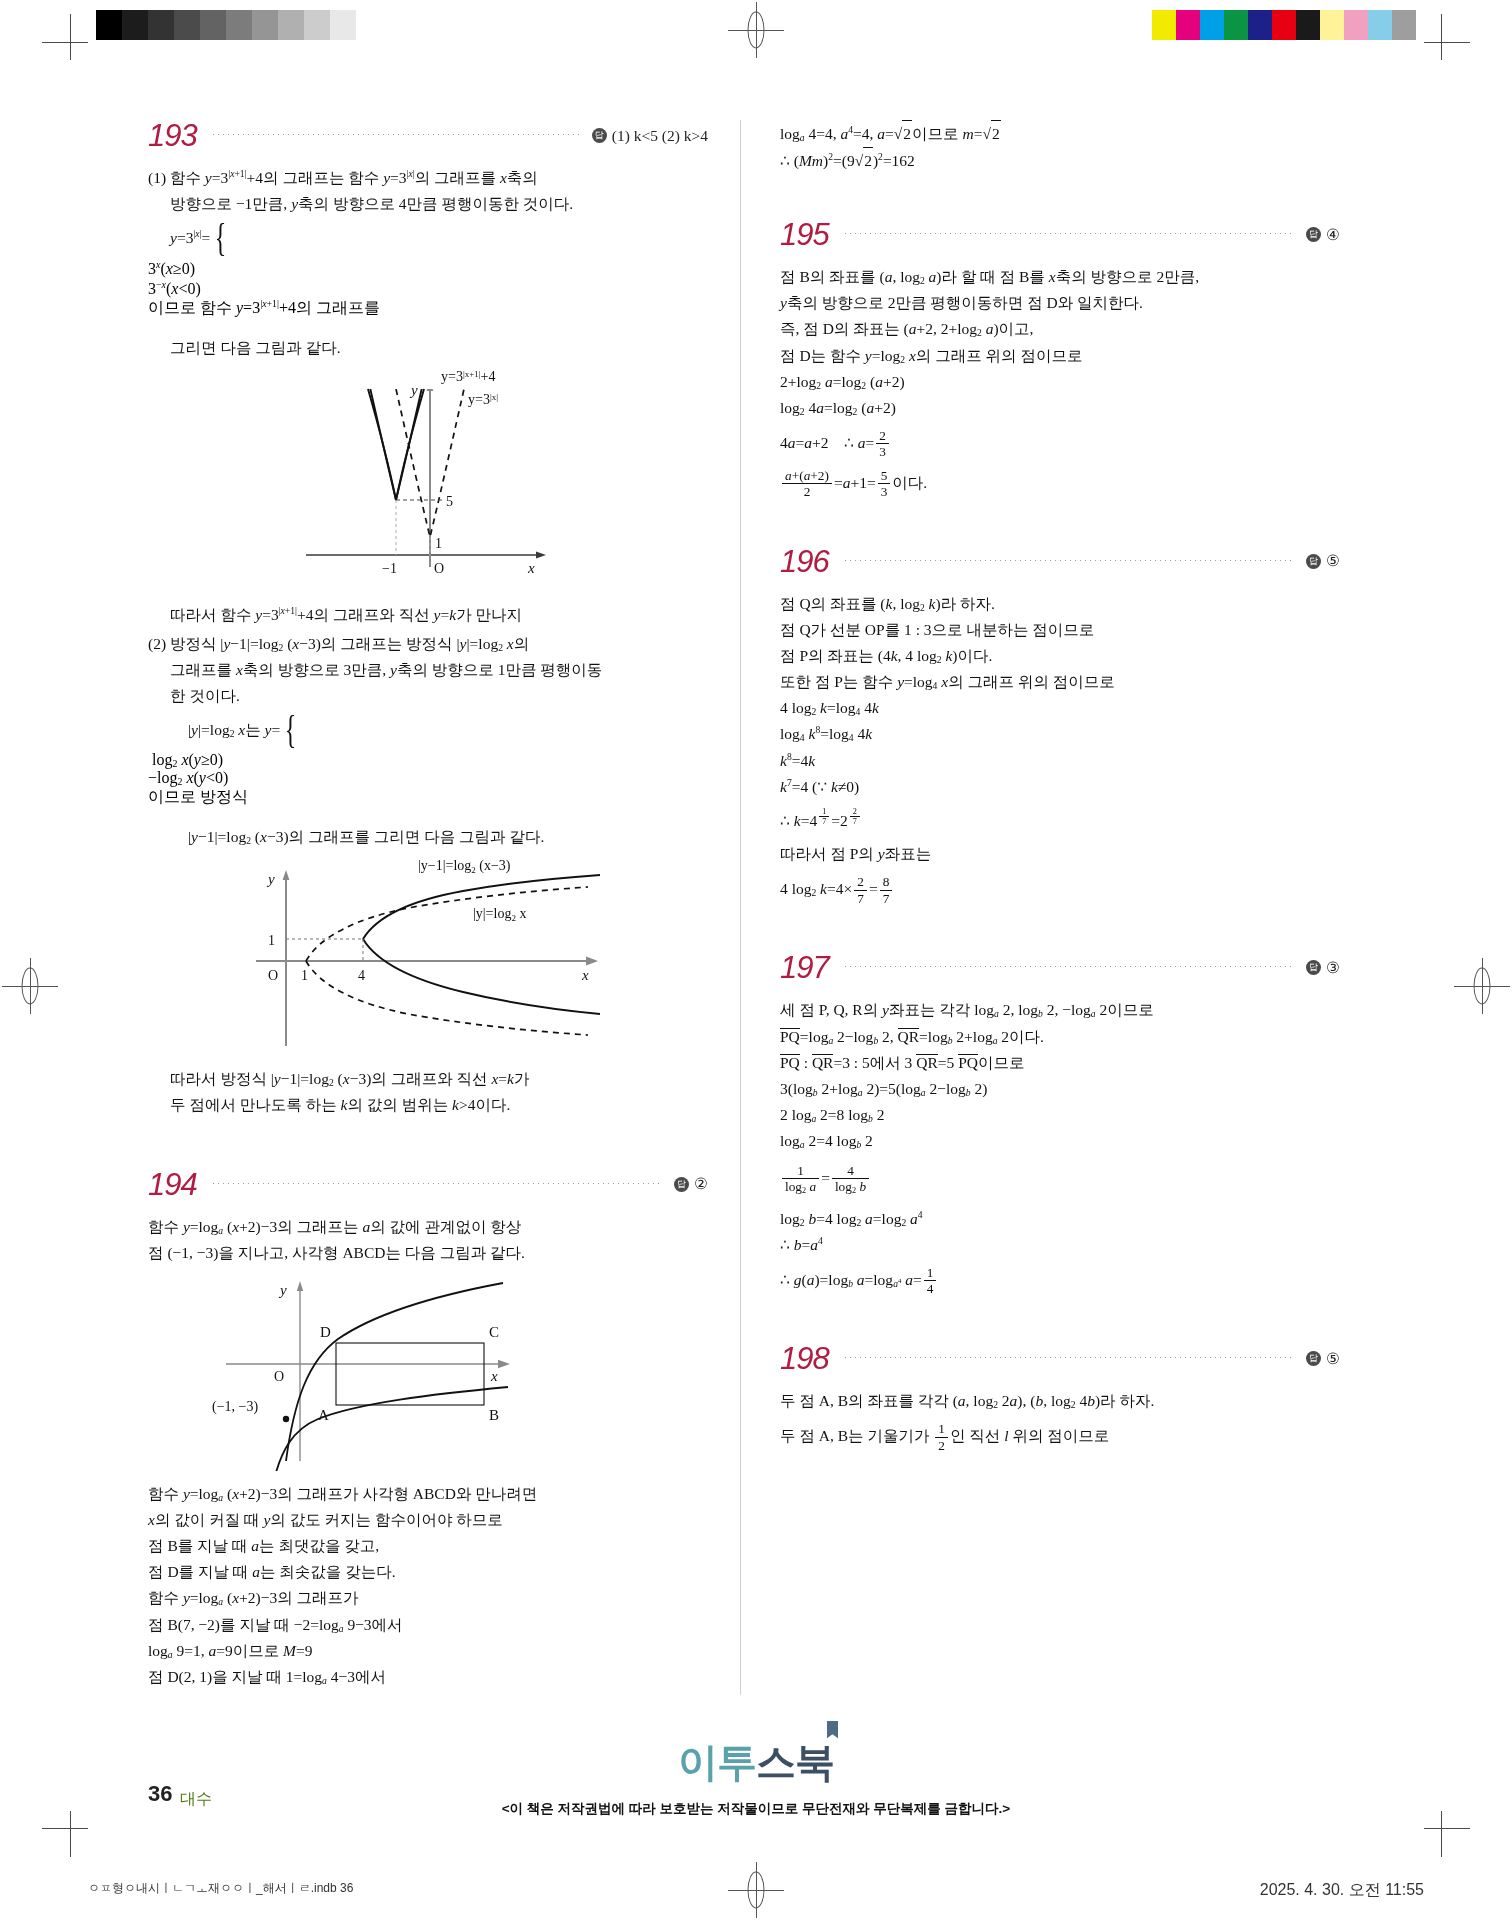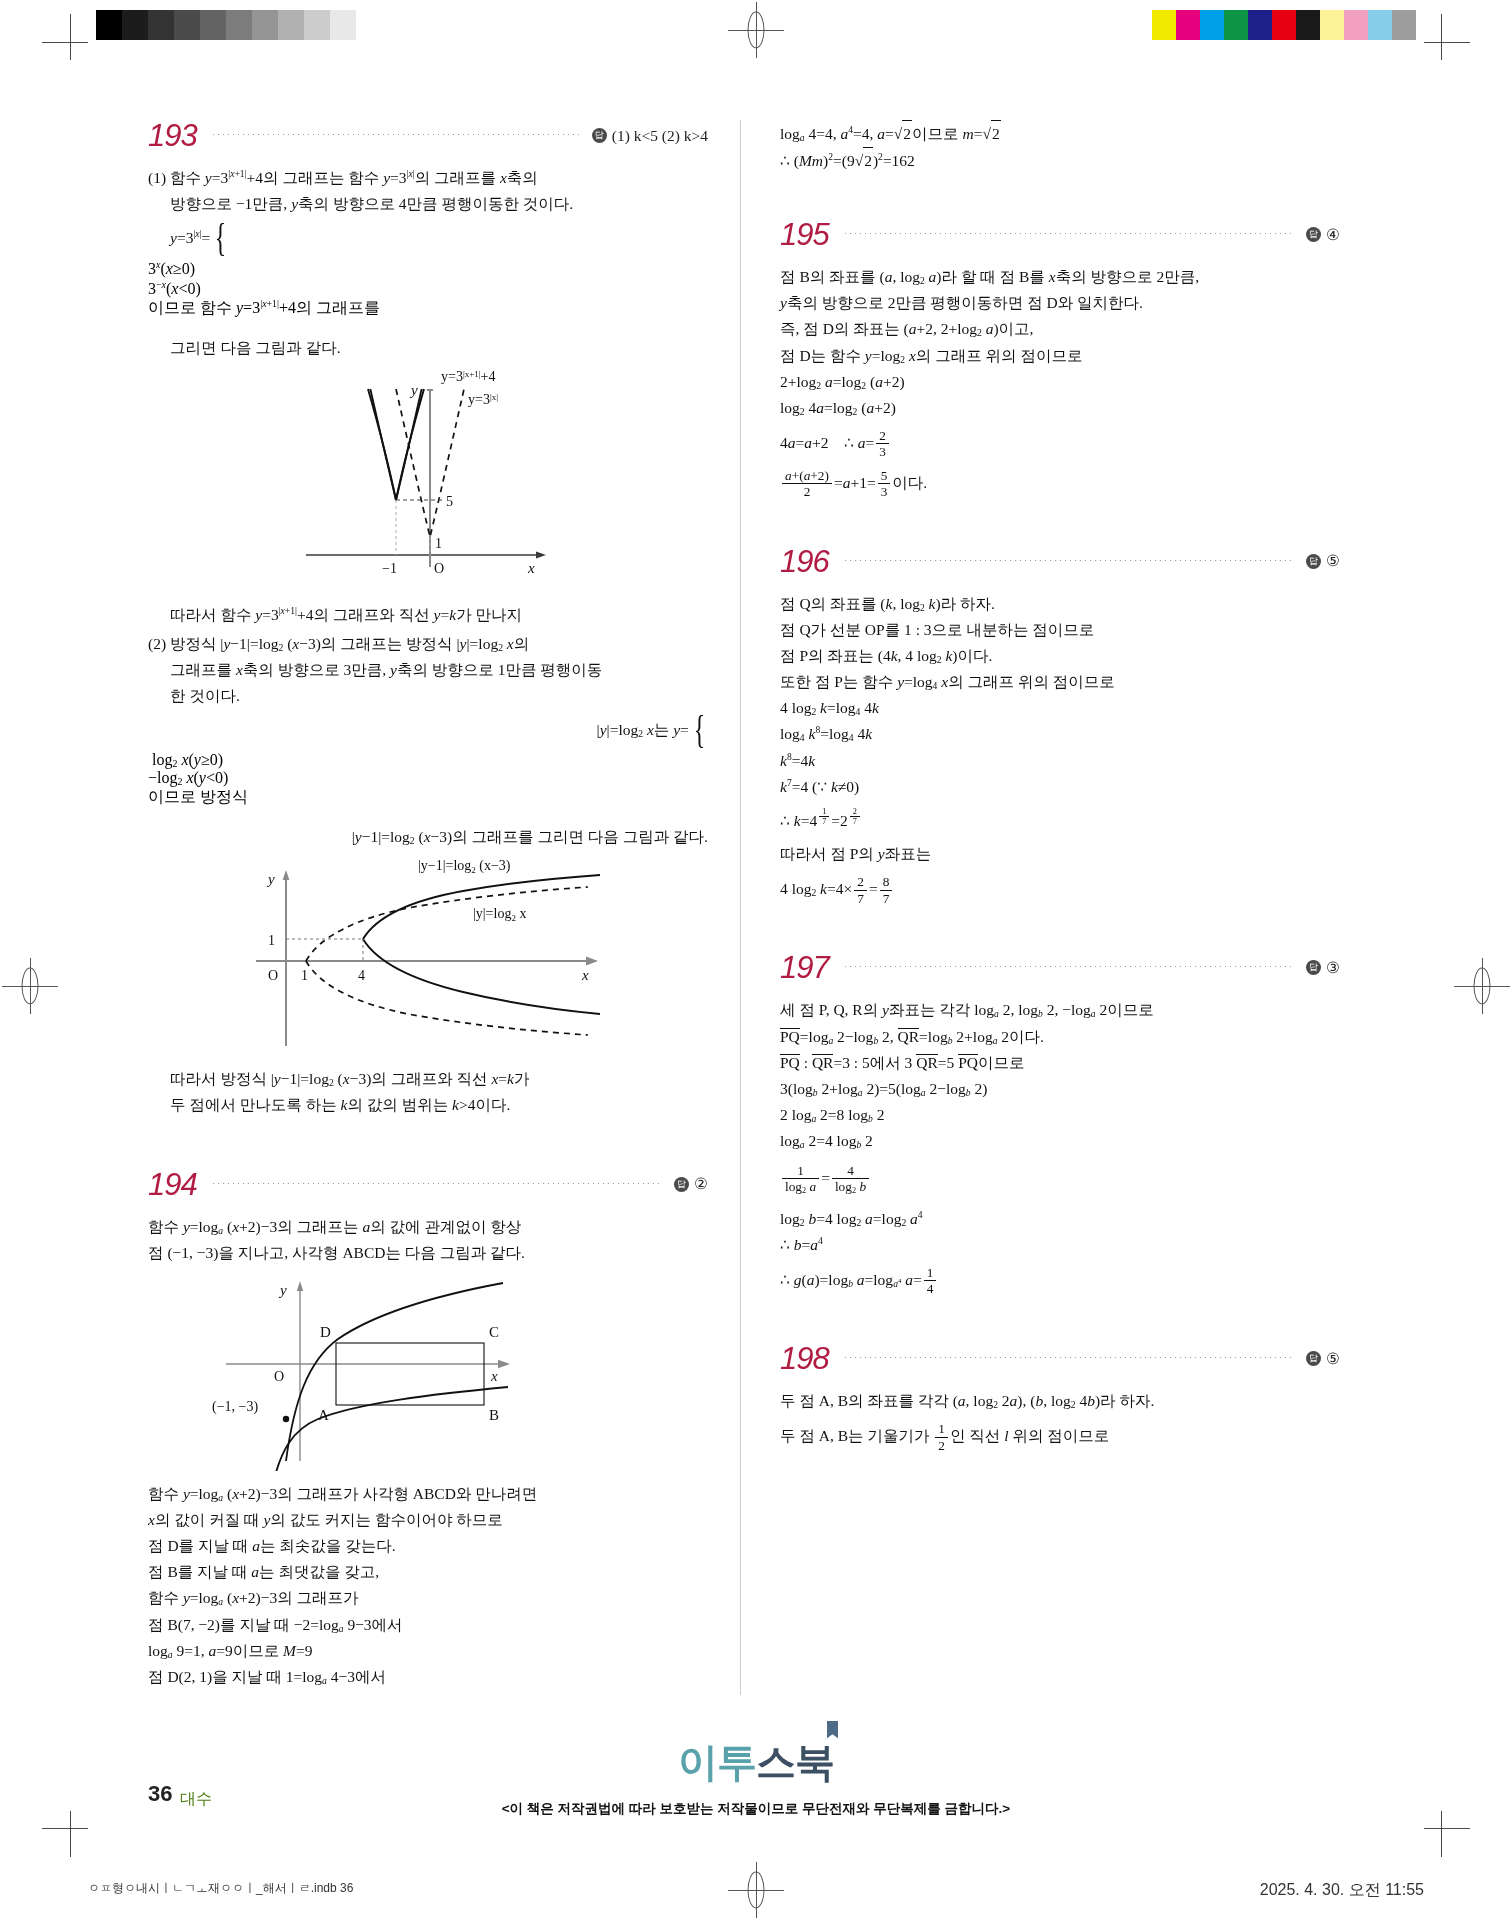--- a/index.html
+++ b/index.html
@@ -76,7 +76,7 @@
     margin:0 0 1px 0; white-space:nowrap;
   }
   .indent1 { padding-left:22px; }
-  .indent2 { padding-left:40px;text-align:right; }
+  .indent2 { padding-left:40px; }
 
   i.m, em.m { font-style:italic; font-family:"Liberation Serif", serif; }
 

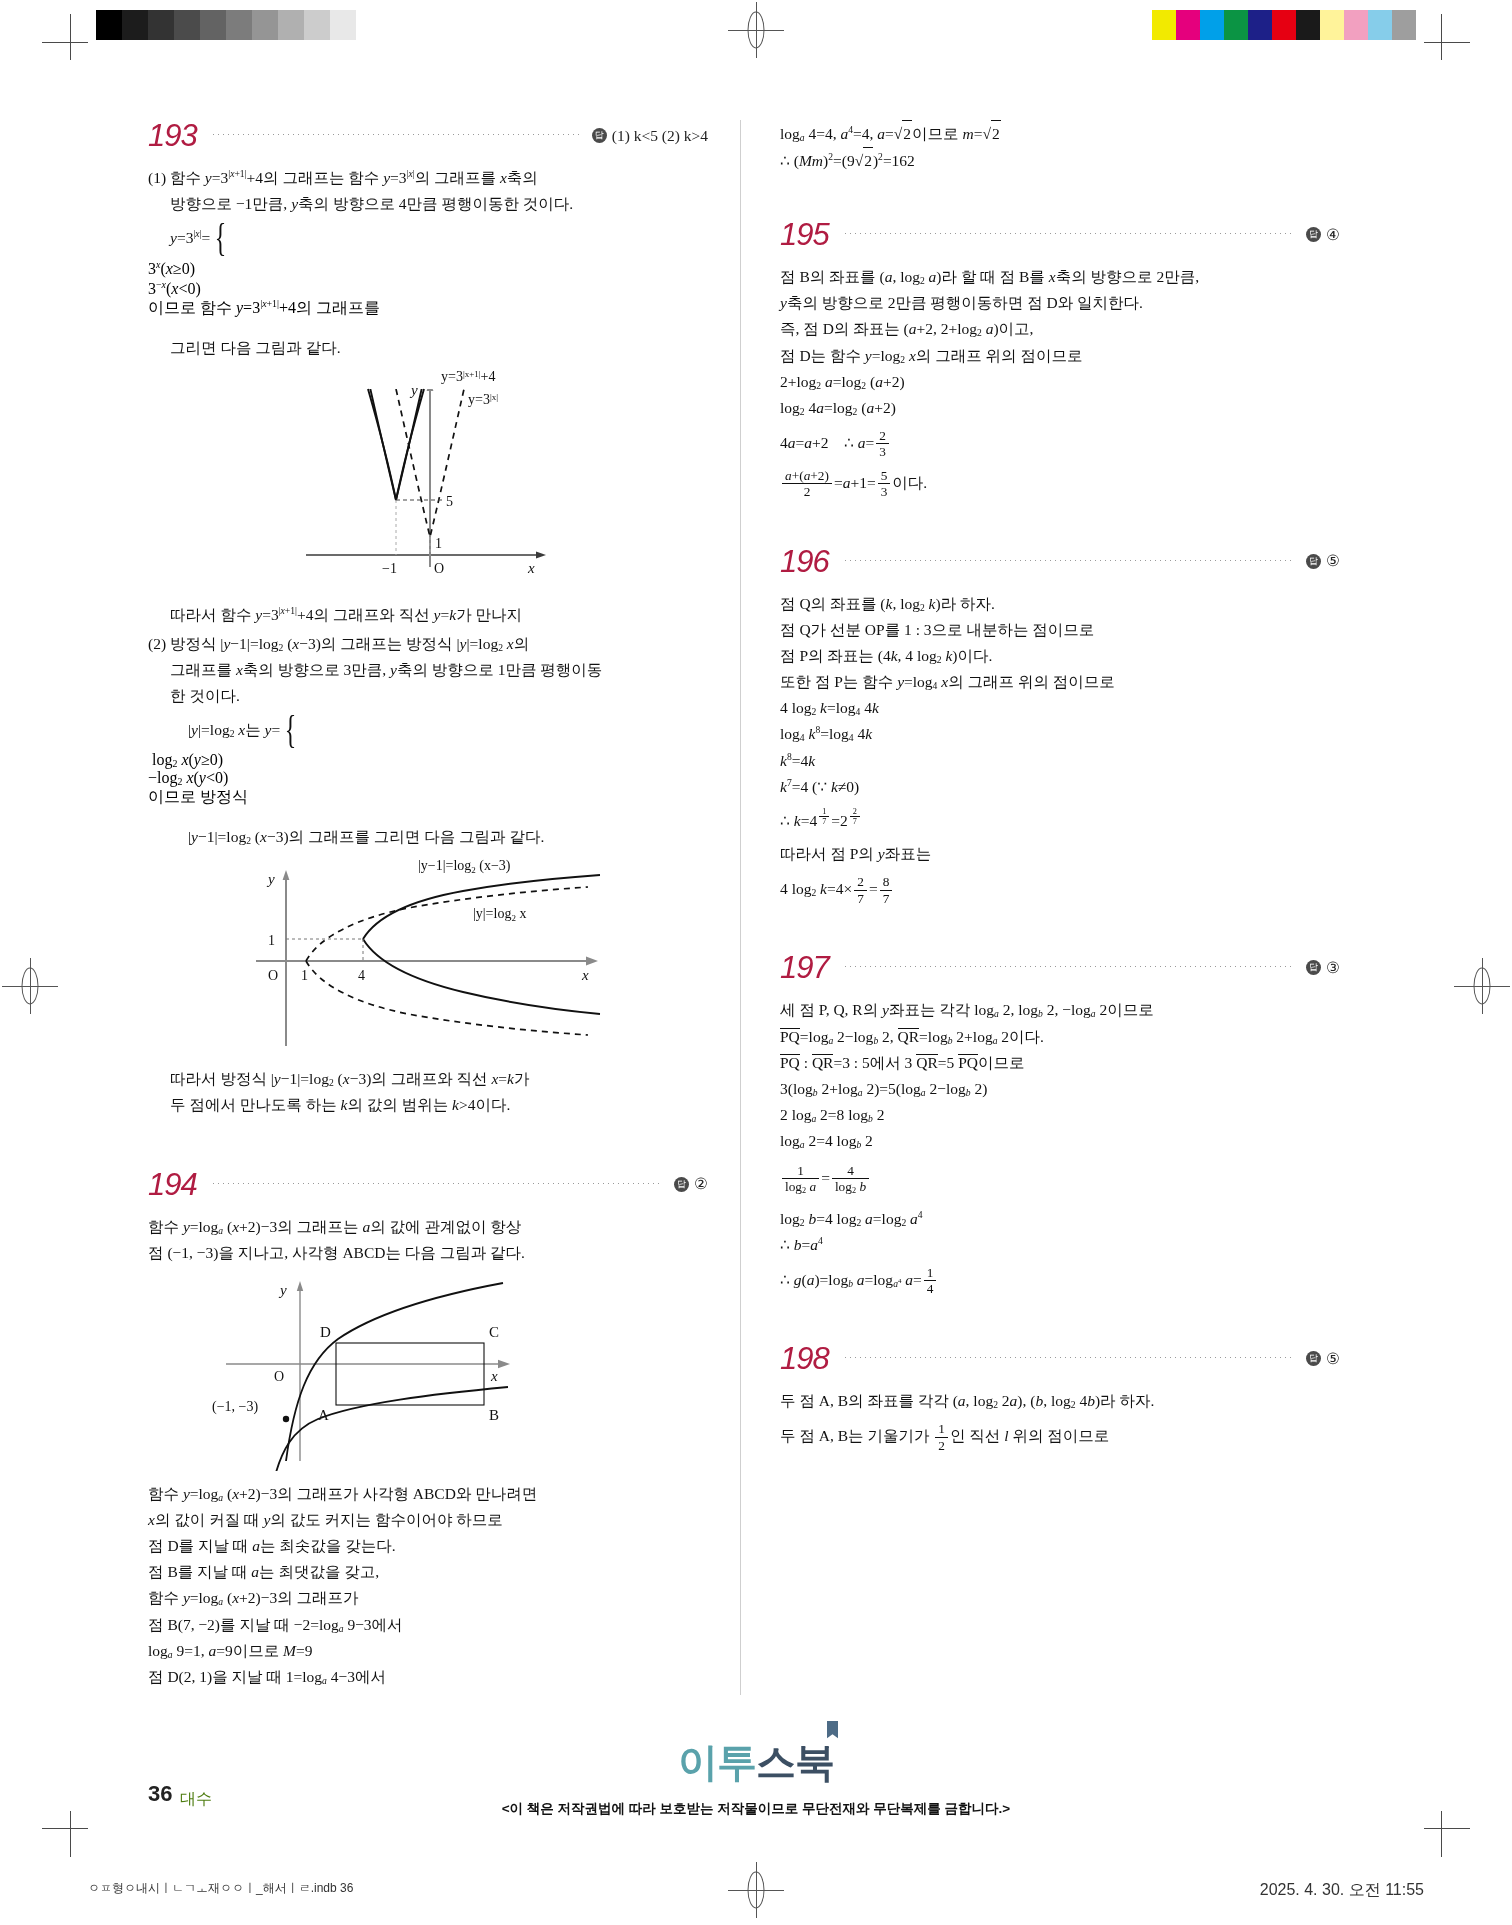--- a/index.html
+++ b/index.html
@@ -399,10 +399,10 @@
         <i class="m">x</i>의 값이 커질 때 <i class="m">y</i>의 값도 커지는 함수이어야 하므로
       </p>
       <p class="ln">
+        점 B를 지날 때 <i class="m">a</i>는 최댓값을 갖고,
+      </p>
+      <p class="ln">
         점 D를 지날 때 <i class="m">a</i>는 최솟값을 갖는다.
-      </p>
-      <p class="ln">
-        점 B를 지날 때 <i class="m">a</i>는 최댓값을 갖고,
       </p>
       <p class="ln">
         함수 <i class="m">y</i>=log<sub class="s"><i class="m">a</i></sub> (<i class="m">x</i>+2)−3의 그래프가

